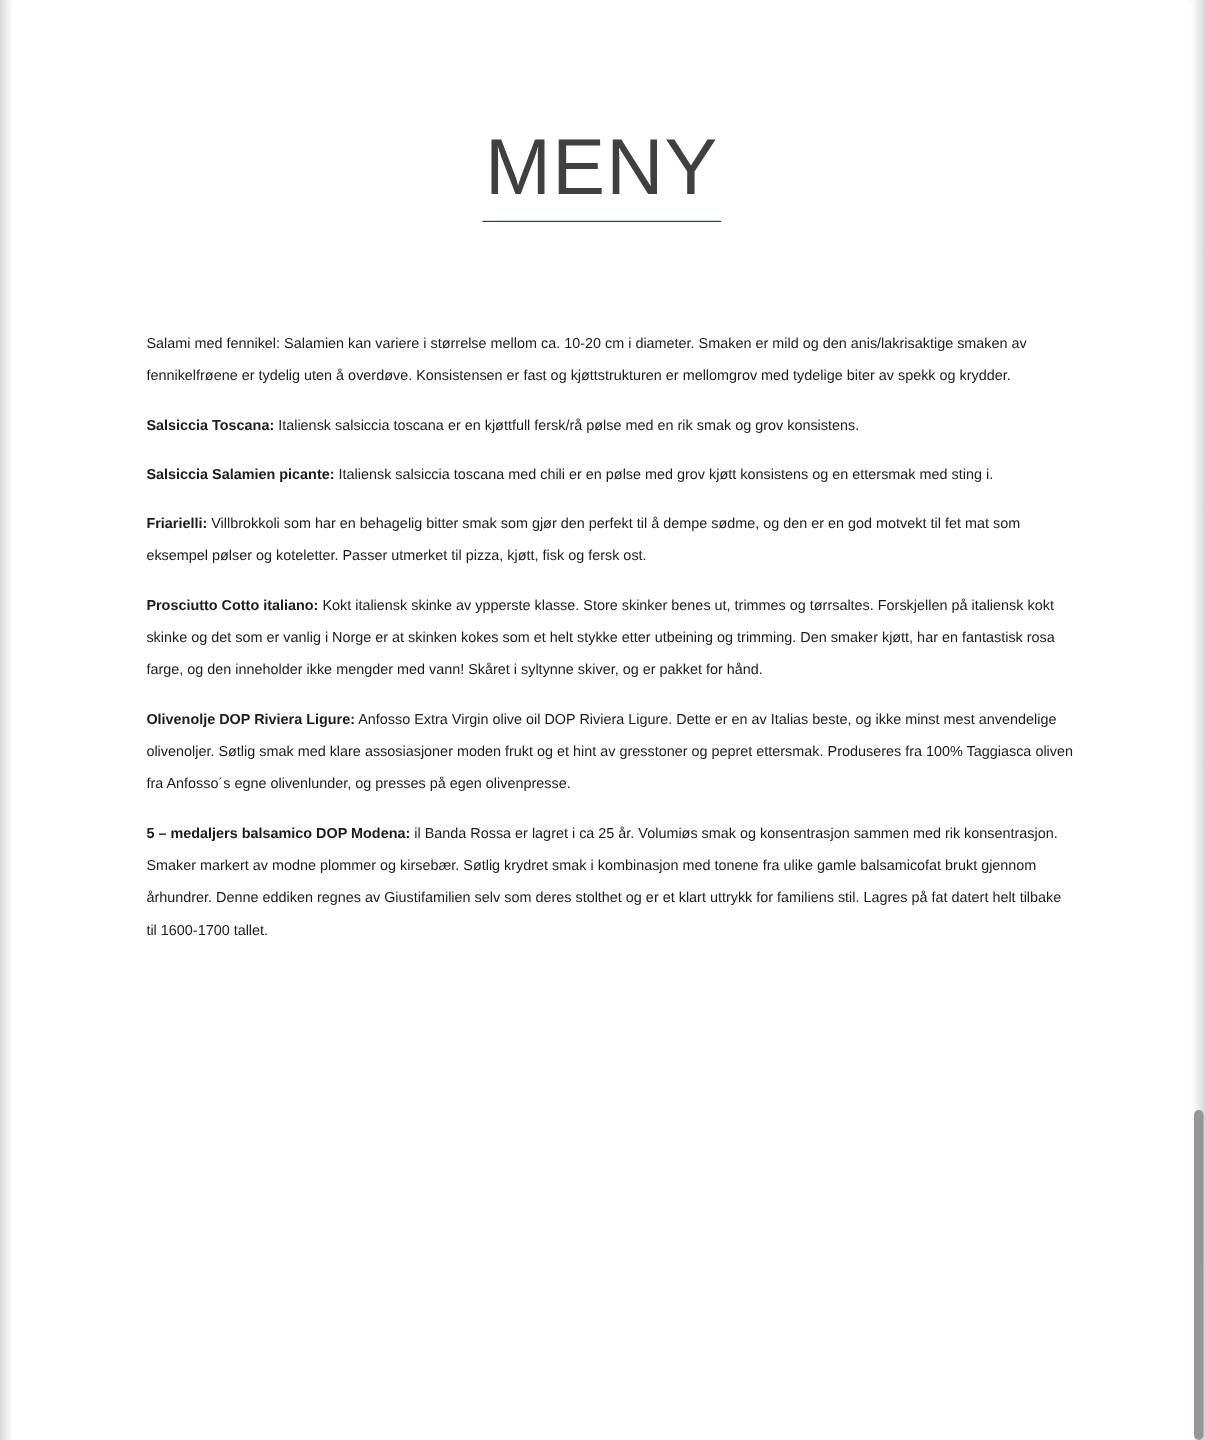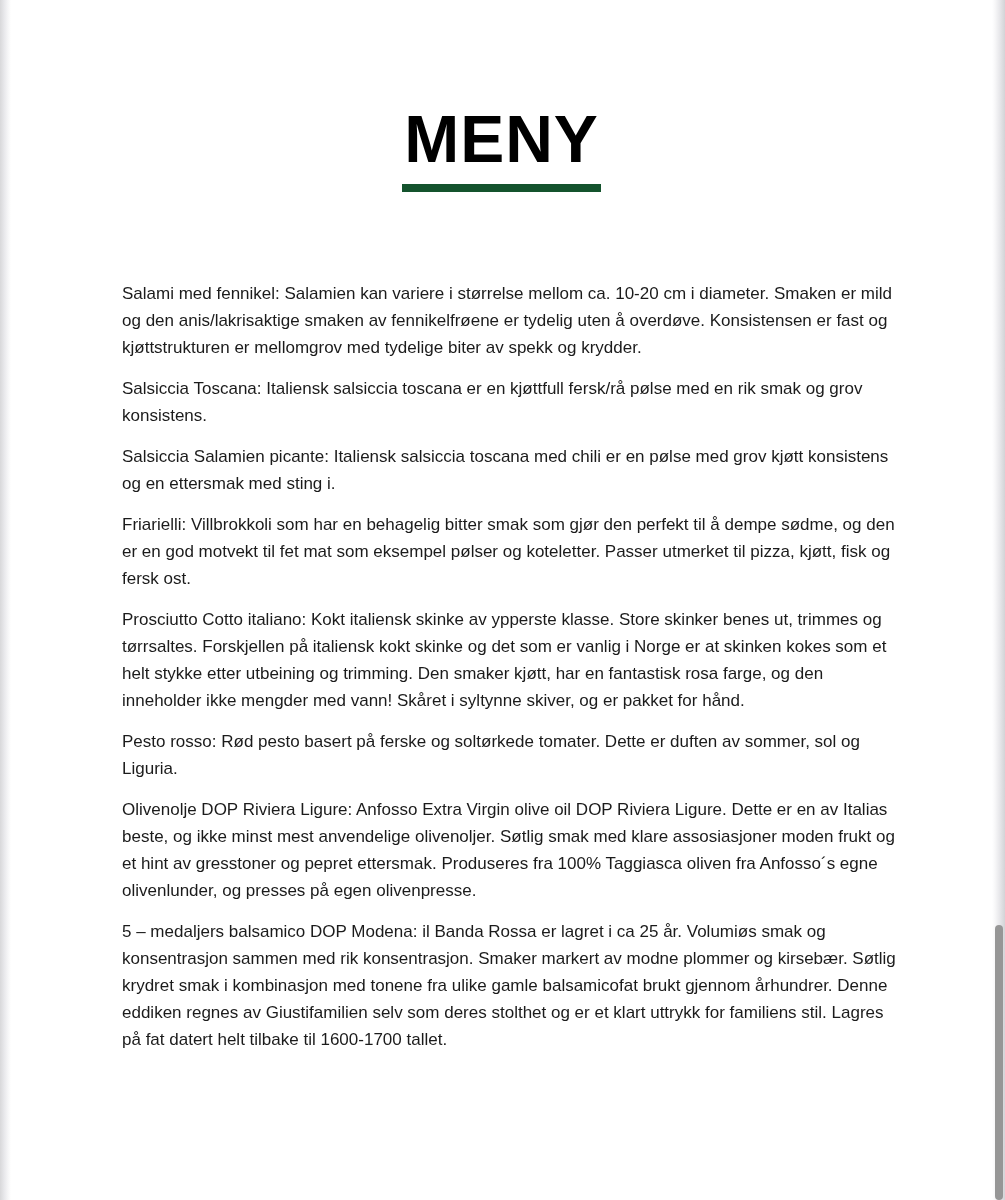--- a/index.html
+++ b/index.html
@@ -77,12 +77,12 @@
   .doc-title {
     display: inline-block;
     font-size: 66px;
-    font-weight: bold;
+    font-weight: normal;
     letter-spacing: 1px;
-    color: #000000;
+    color: #404040;
     line-height: 1;
     padding: 0 2px 12px 2px;
-    border-bottom: 8px solid #14532d;
+    border-bottom: 1px solid #14532d;
   }
 
   .content {

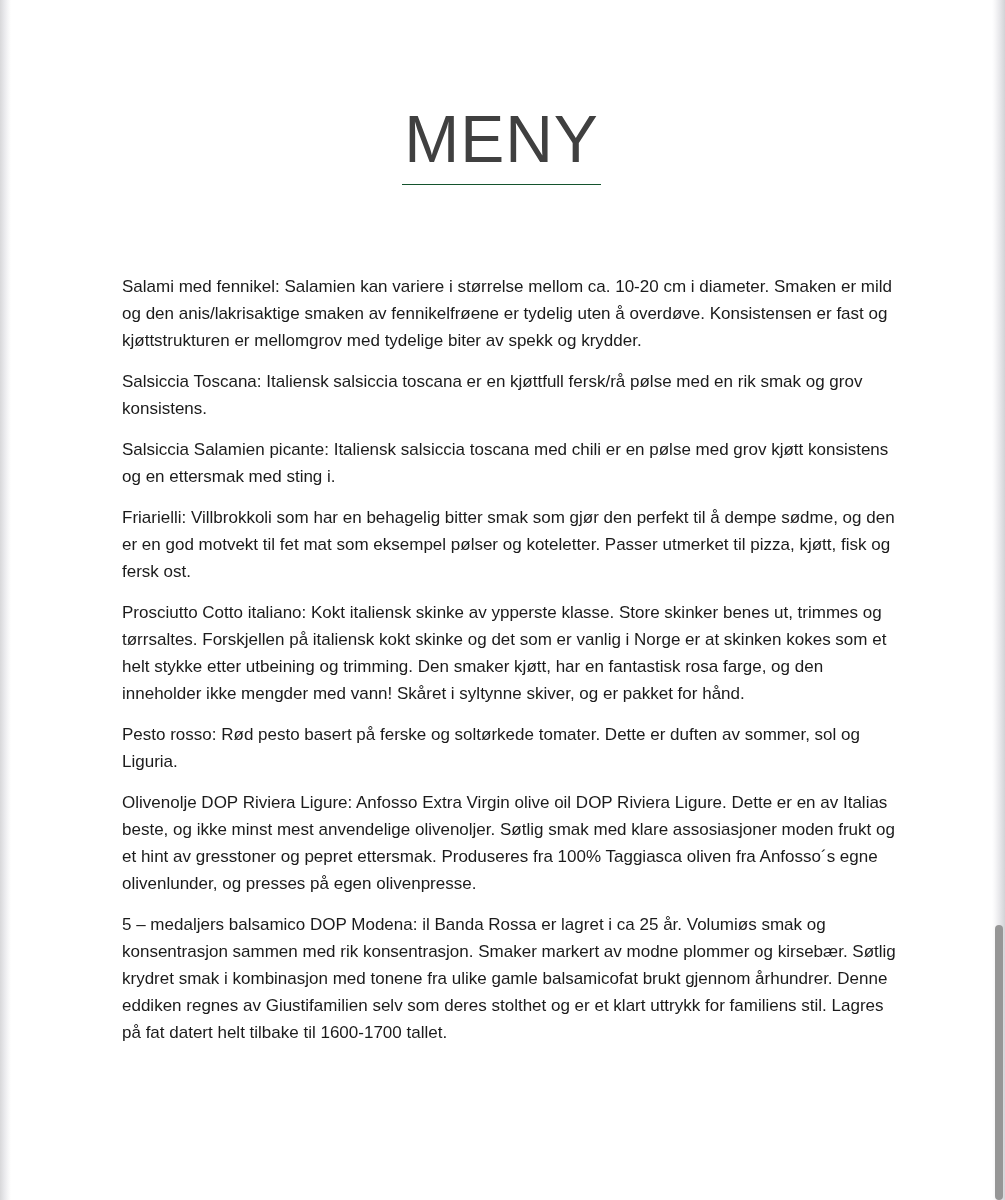--- a/index.html
+++ b/index.html
@@ -91,7 +91,7 @@
   }
 
   .entry {
-    font-size: 17px;
+    font-size: 12px;
     line-height: 27px;
     color: #1b1b1b;
     margin: 0 0 14px 0;

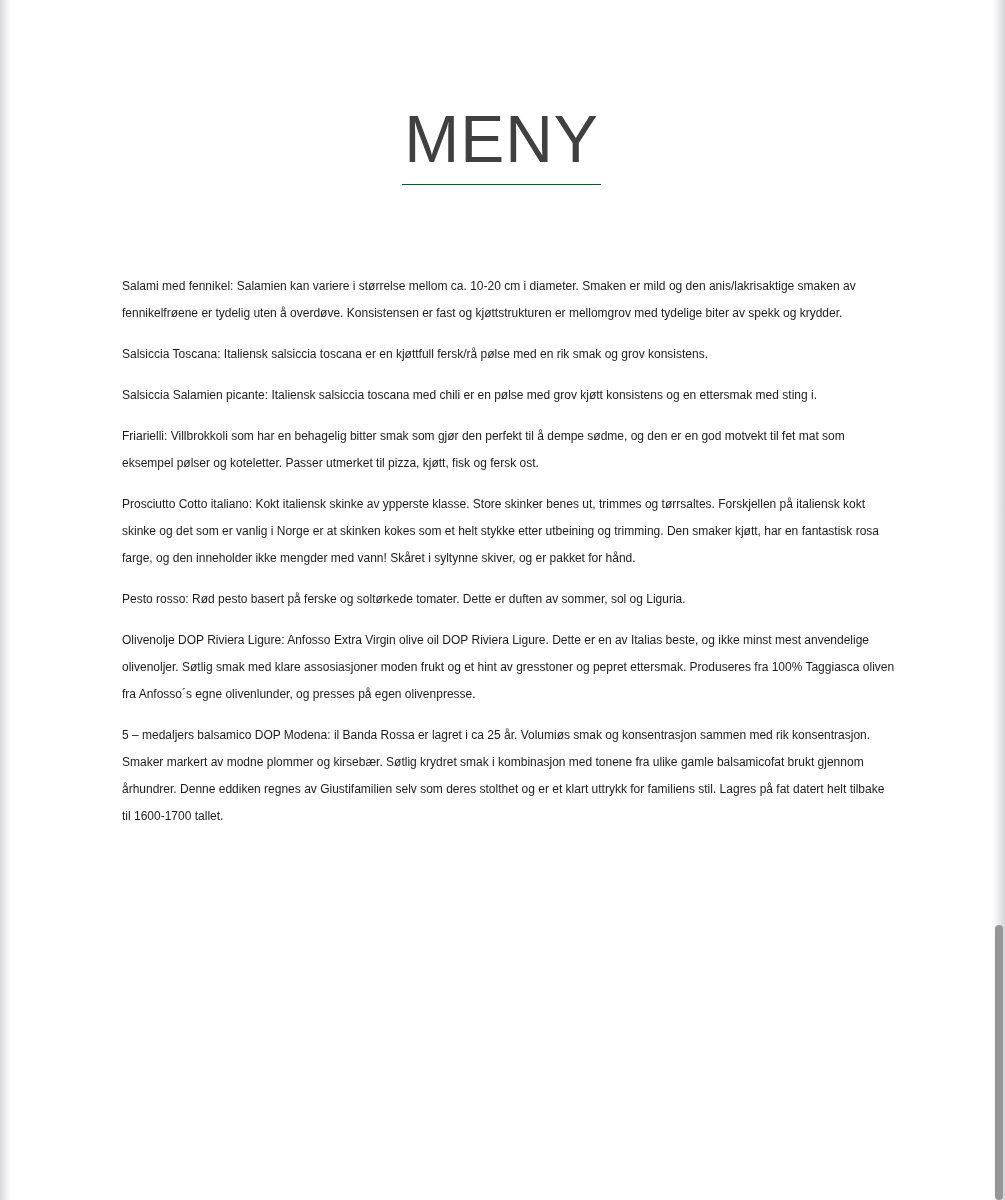--- a/index.html
+++ b/index.html
@@ -99,7 +99,7 @@
     -webkit-font-smoothing: antialiased;
   }
   .entry .term {
-    font-weight: normal;
+    font-weight: bold;
   }
   .entry .term-plain {
     font-weight: normal;

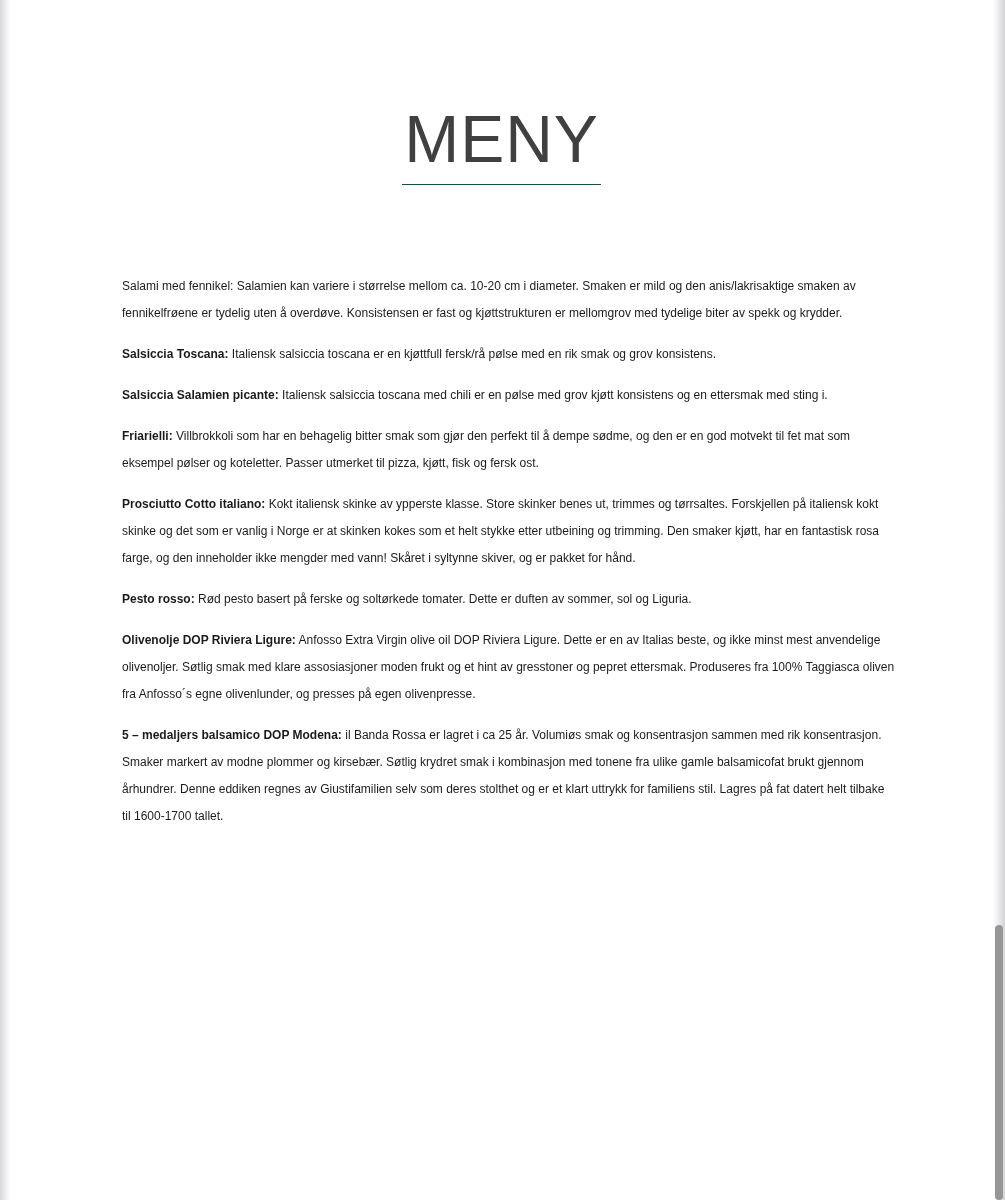--- a/index.html
+++ b/index.html
@@ -123,7 +123,6 @@
       <p class="entry"><span class="term">Salsiccia Salamien picante:</span><span> Italiensk salsiccia toscana med chili er en pølse med grov kjøtt konsistens og en ettersmak med sting i.</span></p>
       <p class="entry"><span class="term">Friarielli:</span><span> Villbrokkoli som har en behagelig bitter smak som gjør den perfekt til å dempe sødme, og den er en god motvekt til fet mat som eksempel pølser og koteletter. Passer utmerket til pizza, kjøtt, fisk og fersk ost.</span></p>
       <p class="entry"><span class="term">Prosciutto Cotto italiano:</span><span> Kokt italiensk skinke av ypperste klasse. Store skinker benes ut, trimmes og tørrsaltes. Forskjellen på italiensk kokt skinke og det som er vanlig i Norge er at skinken kokes som et helt stykke etter utbeining og trimming. Den smaker kjøtt, har en fantastisk rosa farge, og den inneholder ikke mengder med vann! Skåret i syltynne skiver, og er pakket for hånd.</span></p>
-      <p class="entry"><span class="term">Pesto rosso:</span><span> Rød pesto basert på ferske og soltørkede tomater. Dette er duften av sommer, sol og Liguria.</span></p>
       <p class="entry"><span class="term">Olivenolje DOP Riviera Ligure:</span><span> Anfosso Extra Virgin olive oil DOP Riviera Ligure. Dette er en av Italias beste, og ikke minst mest anvendelige olivenoljer. Søtlig smak med klare assosiasjoner moden frukt og et hint av gresstoner og pepret ettersmak. Produseres fra 100% Taggiasca oliven fra Anfosso´s egne olivenlunder, og presses på egen olivenpresse.</span></p>
       <p class="entry"><span class="term">5 – medaljers balsamico DOP Modena:</span><span> il Banda Rossa er lagret i ca 25 år. Volumiøs smak og konsentrasjon sammen med rik konsentrasjon. Smaker markert av modne plommer og kirsebær. Søtlig krydret smak i kombinasjon med tonene fra ulike gamle balsamicofat brukt gjennom århundrer. Denne eddiken regnes av Giustifamilien selv som deres stolthet og er et klart uttrykk for familiens stil. Lagres på fat datert helt tilbake til 1600-1700 tallet.</span></p>
     </div>

